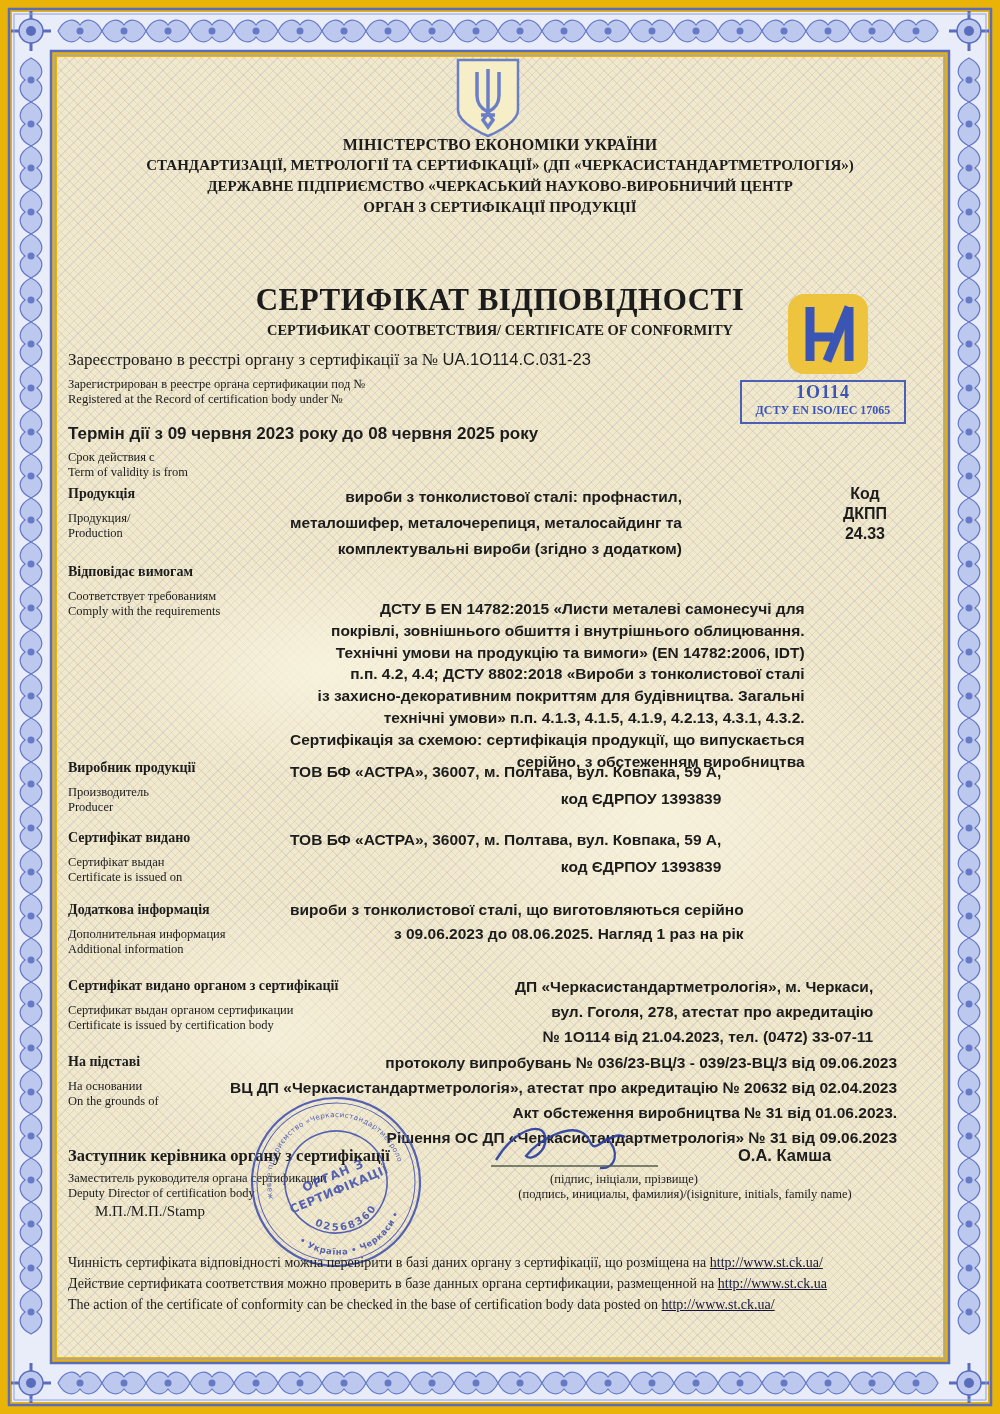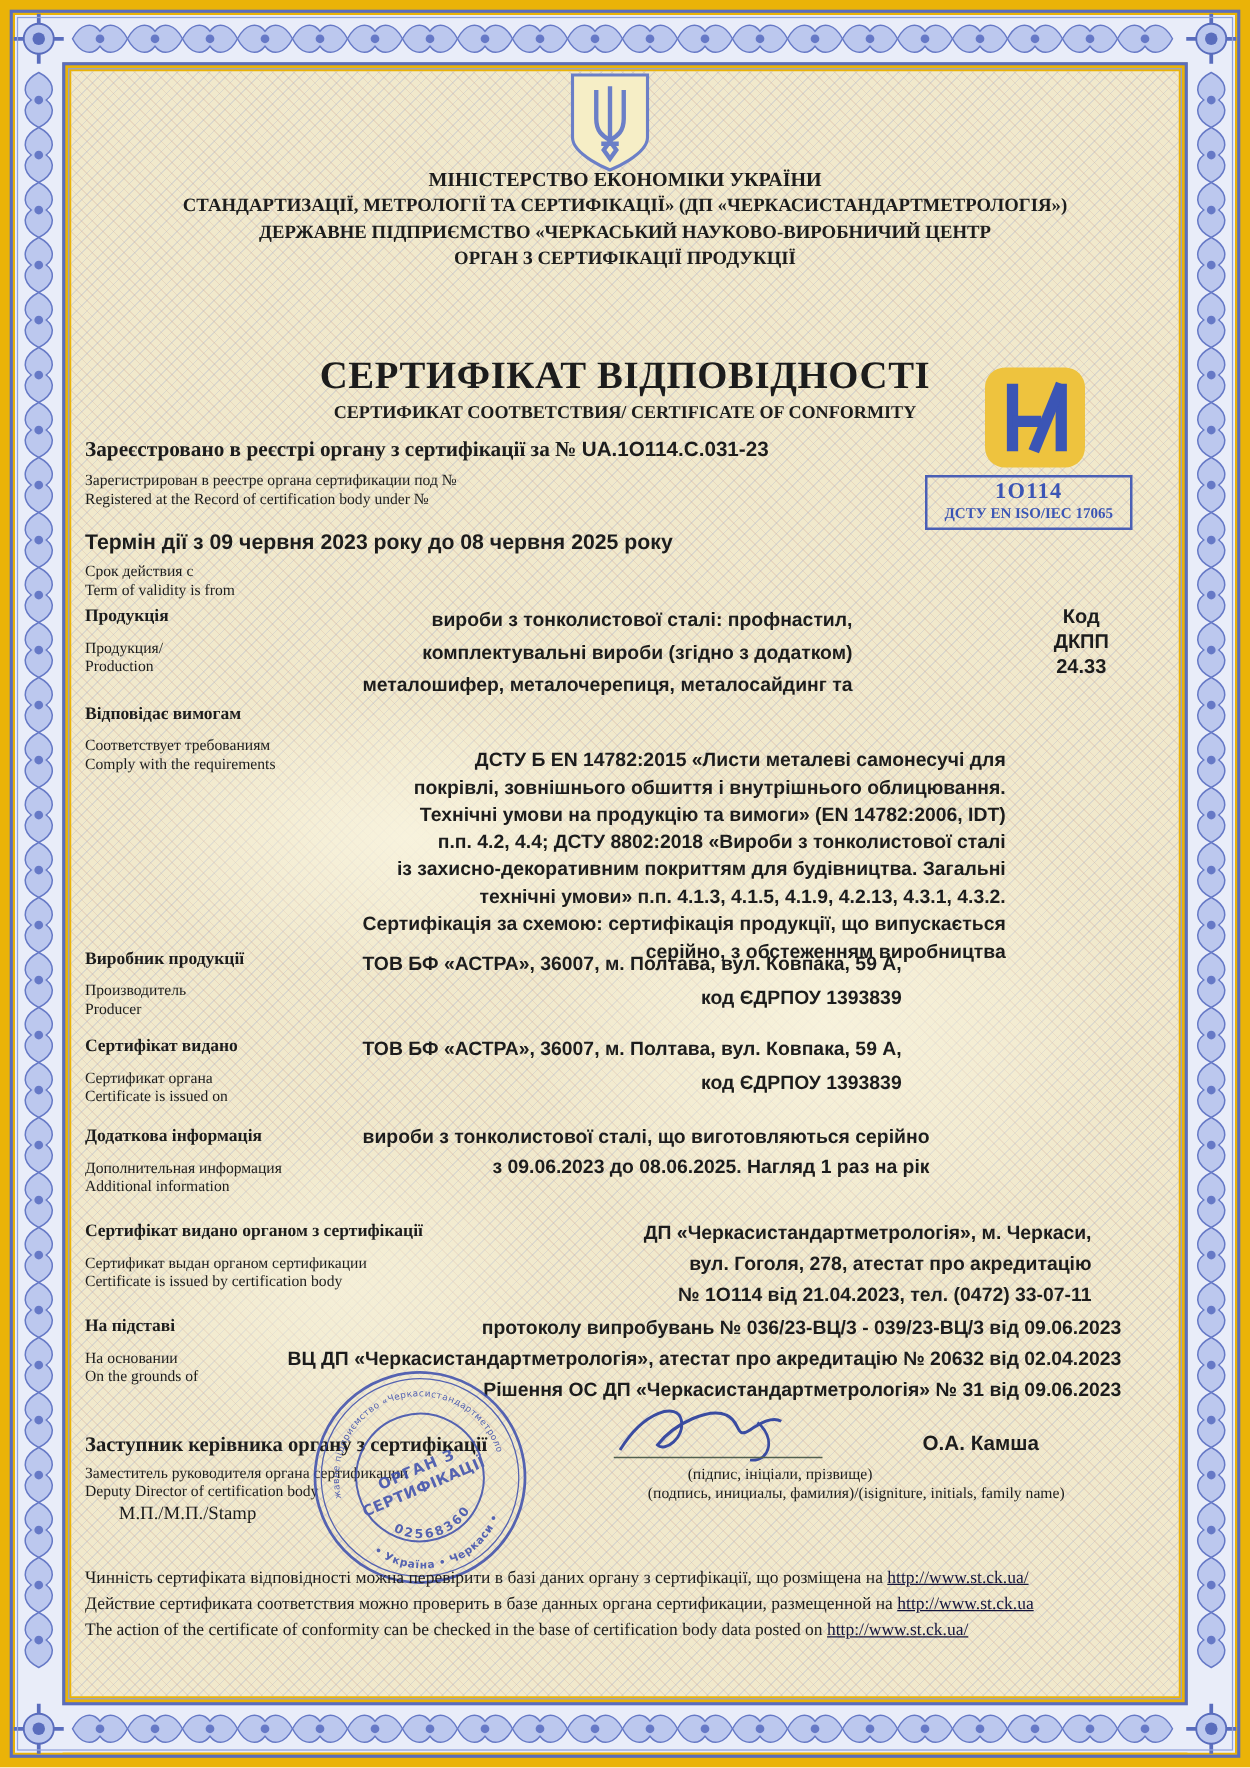--- a/index.html
+++ b/index.html
@@ -21,7 +21,7 @@
        background:radial-gradient(ellipse at center, rgba(246,241,219,0.8) 0%, rgba(246,241,219,0) 70%);}
   .frame-svg{position:absolute;left:0;top:0;}
   
-  .serif-b{font-family:"Liberation Serif",serif;font-weight:bold;}
+  .serif-b{font-family:"Liberation Serif",serif;font-weight:normal;}
   .sans-b{font-family:"Liberation Sans",sans-serif;font-weight:bold;}
   .hdr{left:0;right:0;text-align:center;line-height:21px;}
   .hdr .h1{font-size:16px;font-weight:bold;}

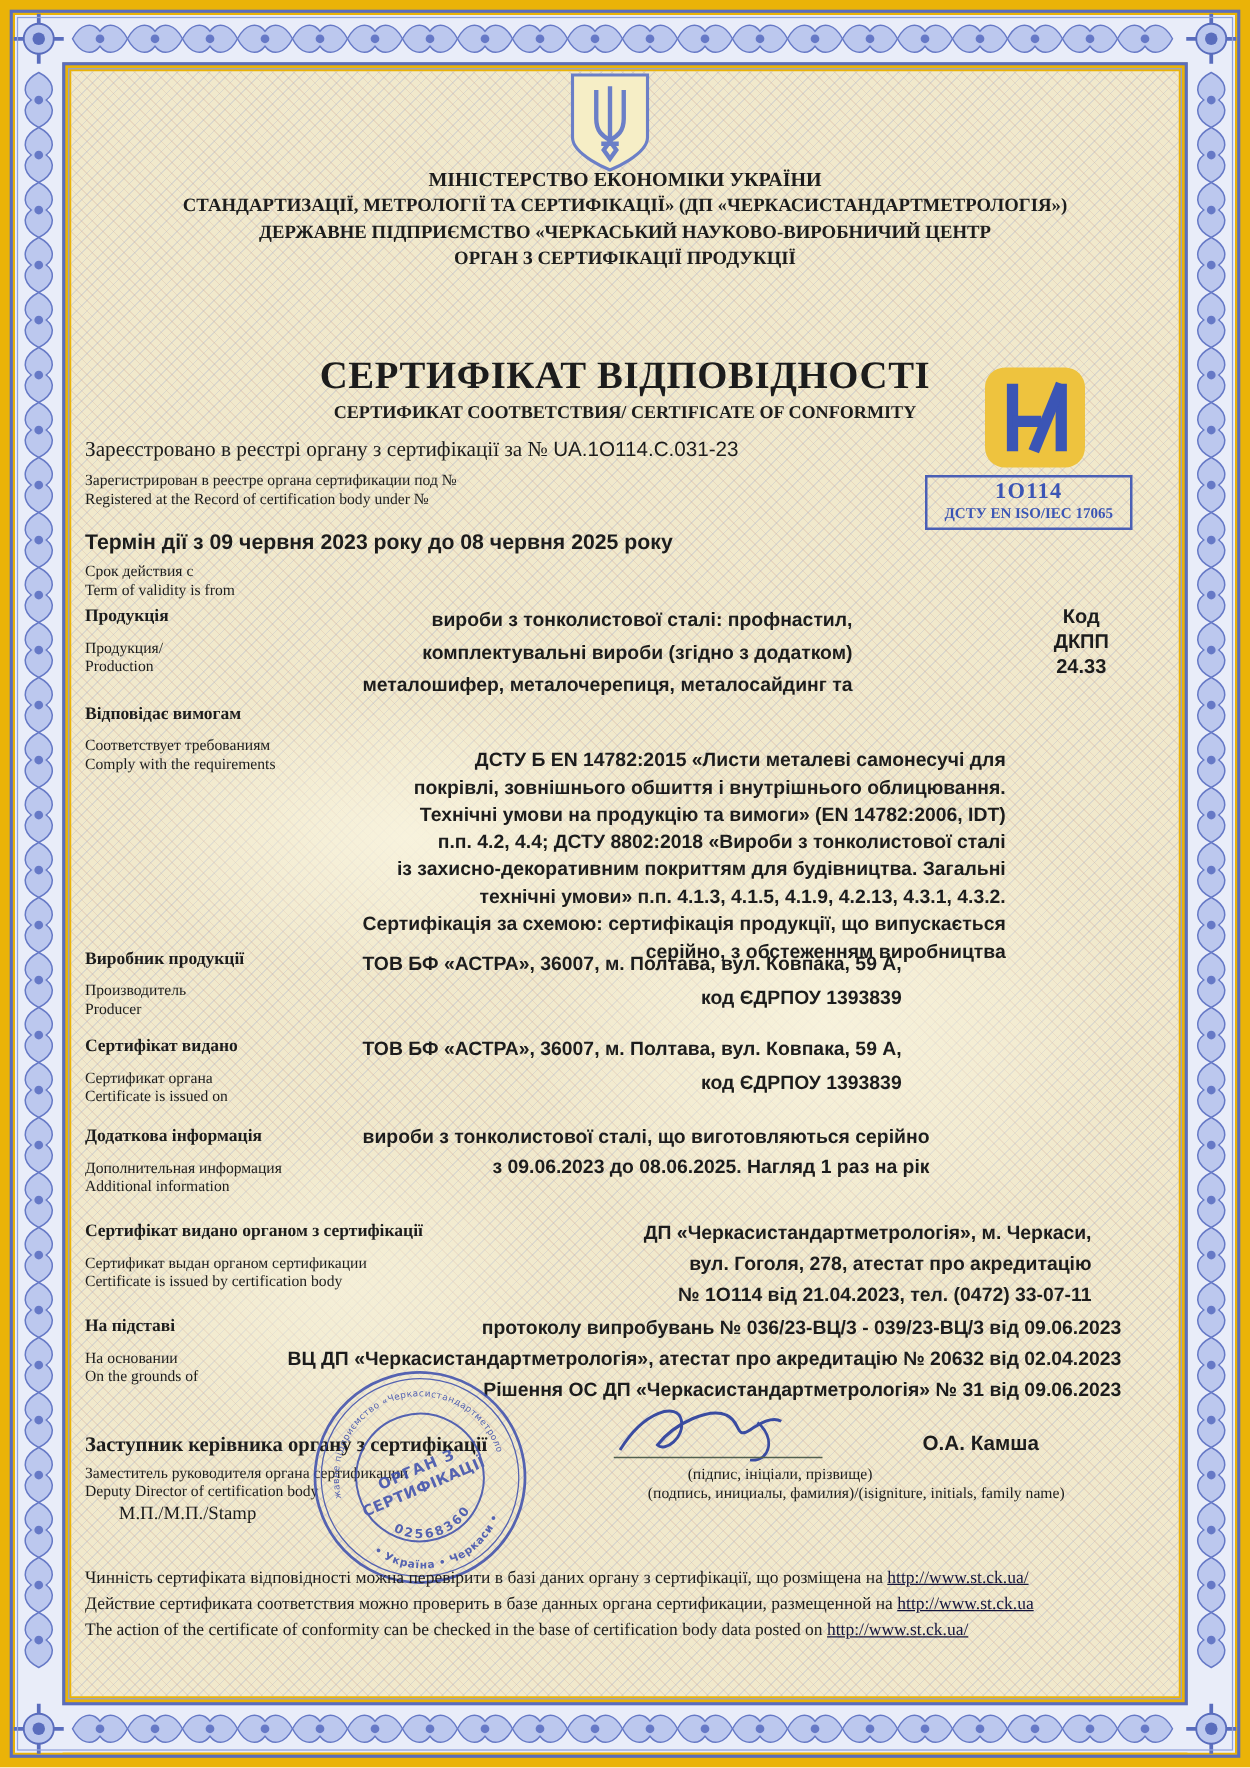--- a/index.html
+++ b/index.html
@@ -237,8 +237,8 @@
   <div class="abs sub" style="left:68px;top:526px;">Production</div>
   <div class="abs val lh26" style="left:290px;top:484px;">
     <div>вироби з тонколистової сталі: профнастил,</div>
+    <div>металошифер, металочерепиця, металосайдинг та</div>
     <div>комплектувальні вироби (згідно з додатком)</div>
-    <div>металошифер, металочерепиця, металосайдинг та</div>
   </div>
   <div class="abs val code-block" style="left:815px;top:484px;width:100px;">
     <div>Код</div>

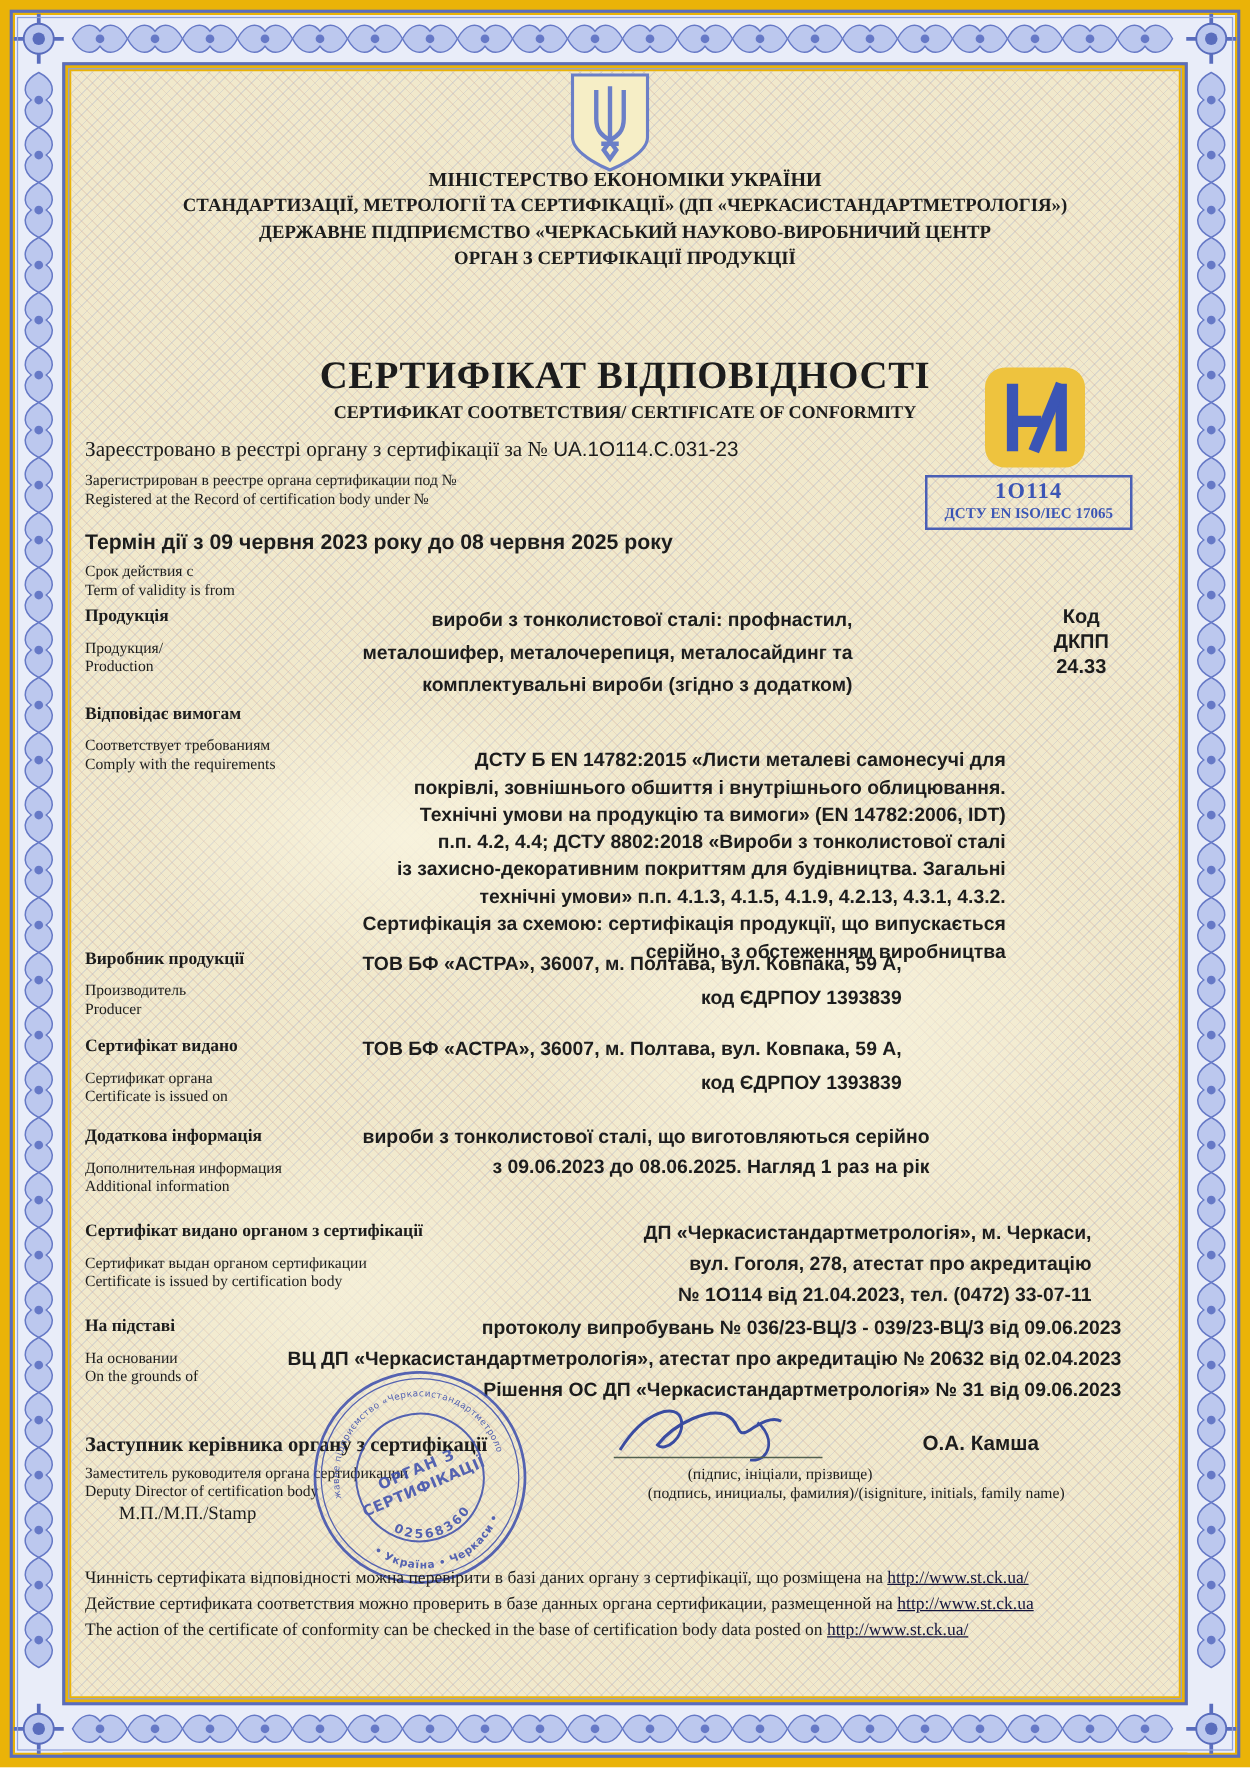--- a/index.html
+++ b/index.html
@@ -269,7 +269,7 @@
   </div>
 
   <div class="abs lbl" style="left:68px;top:830px;">Сертифікат видано</div>
-  <div class="abs sub" style="left:68px;top:855px;">Сертификат органа</div>
+  <div class="abs sub" style="left:68px;top:855px;">Сертифікат выдан</div>
   <div class="abs sub" style="left:68px;top:870px;">Certificate is issued on</div>
   <div class="abs val lh27" style="left:290px;top:826px;">
     <div>ТОВ БФ «АСТРА», 36007, м. Полтава, вул. Ковпака, 59 А,</div>

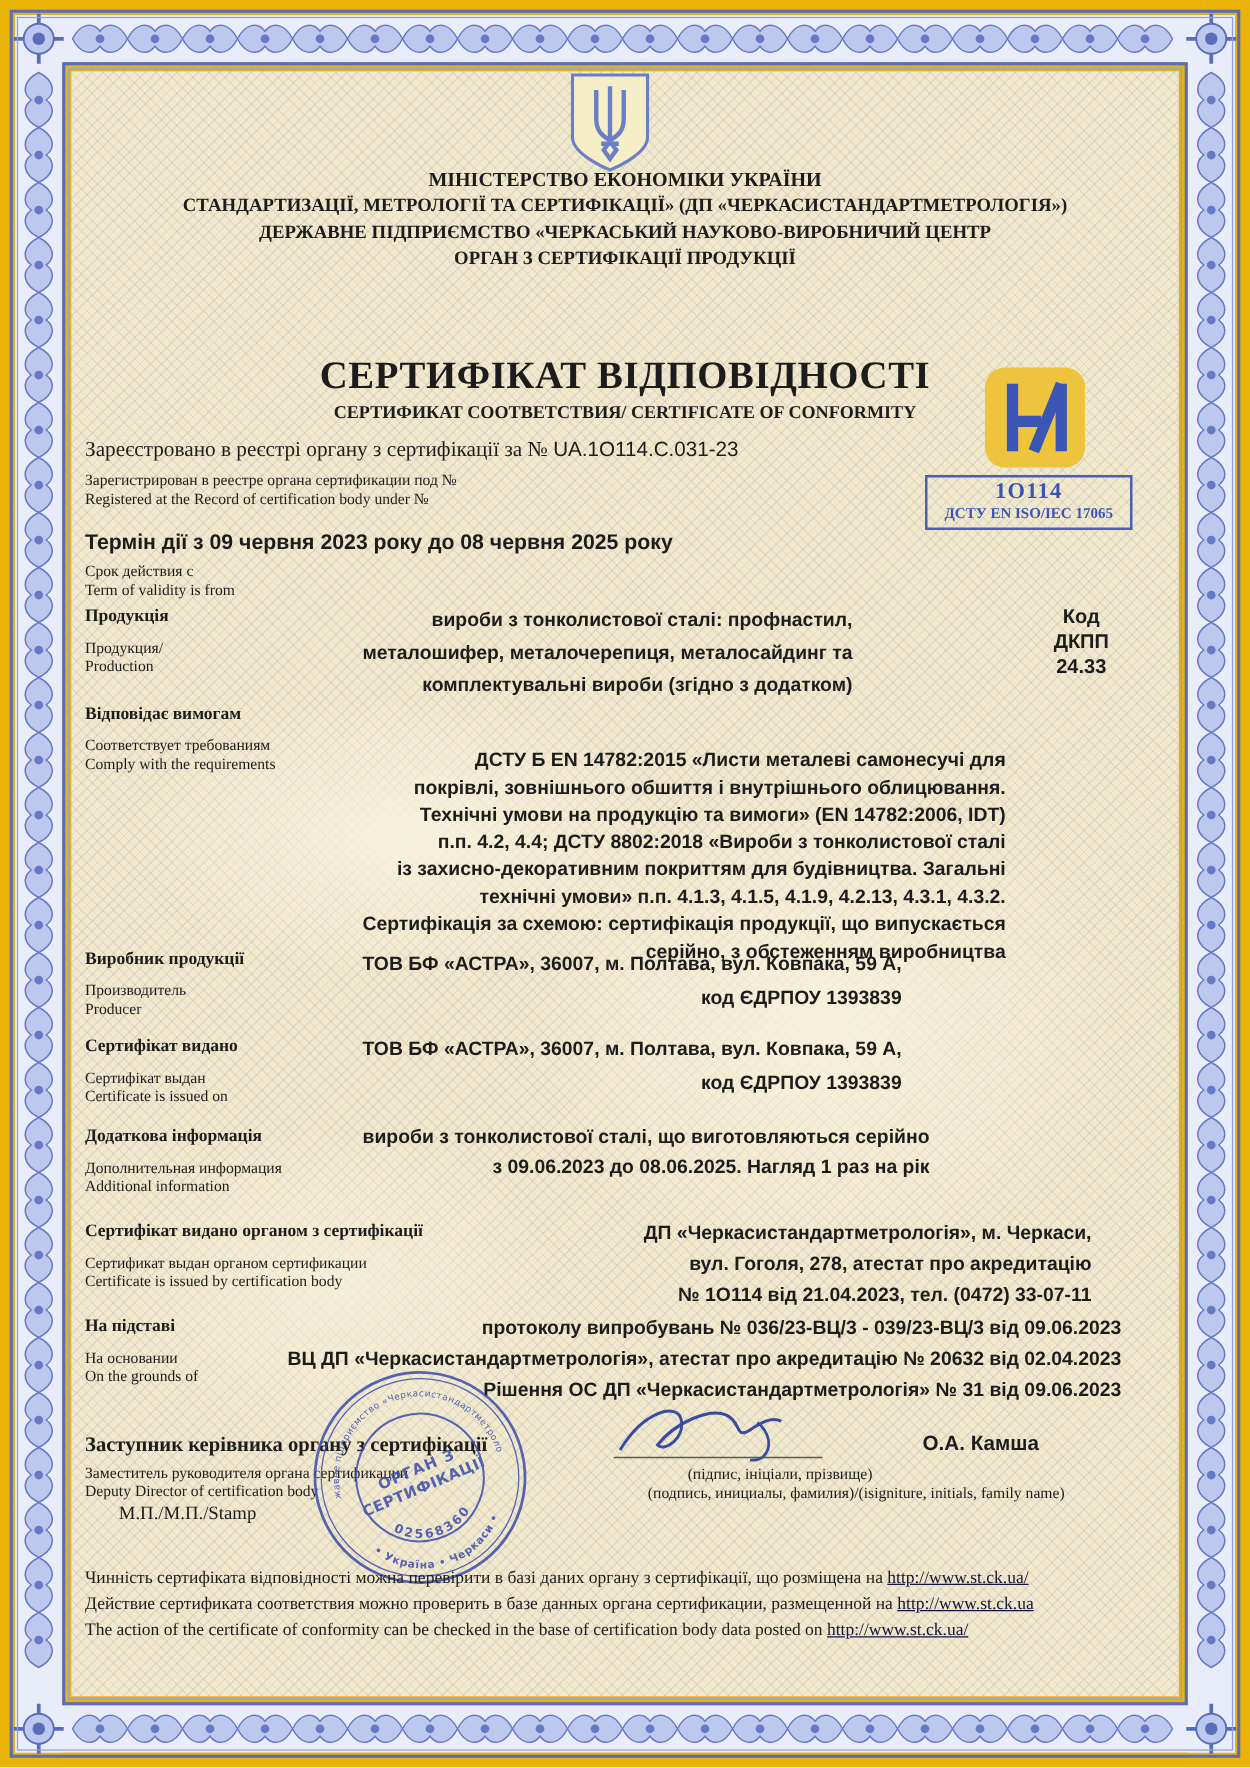--- a/index.html
+++ b/index.html
@@ -299,6 +299,7 @@
   <div class="abs val lh25" style="left:230px;top:1050px;">
     <div>протоколу випробувань № 036/23-ВЦ/3 - 039/23-ВЦ/3 від 09.06.2023</div>
     <div>ВЦ ДП «Черкасистандартметрологія», атестат про акредитацію № 20632 від 02.04.2023</div>
+    <div>Акт обстеження виробництва № 31 від 01.06.2023.</div>
     <div>Рішення ОС ДП «Черкасистандартметрологія» № 31 від 09.06.2023</div>
   </div>
 

